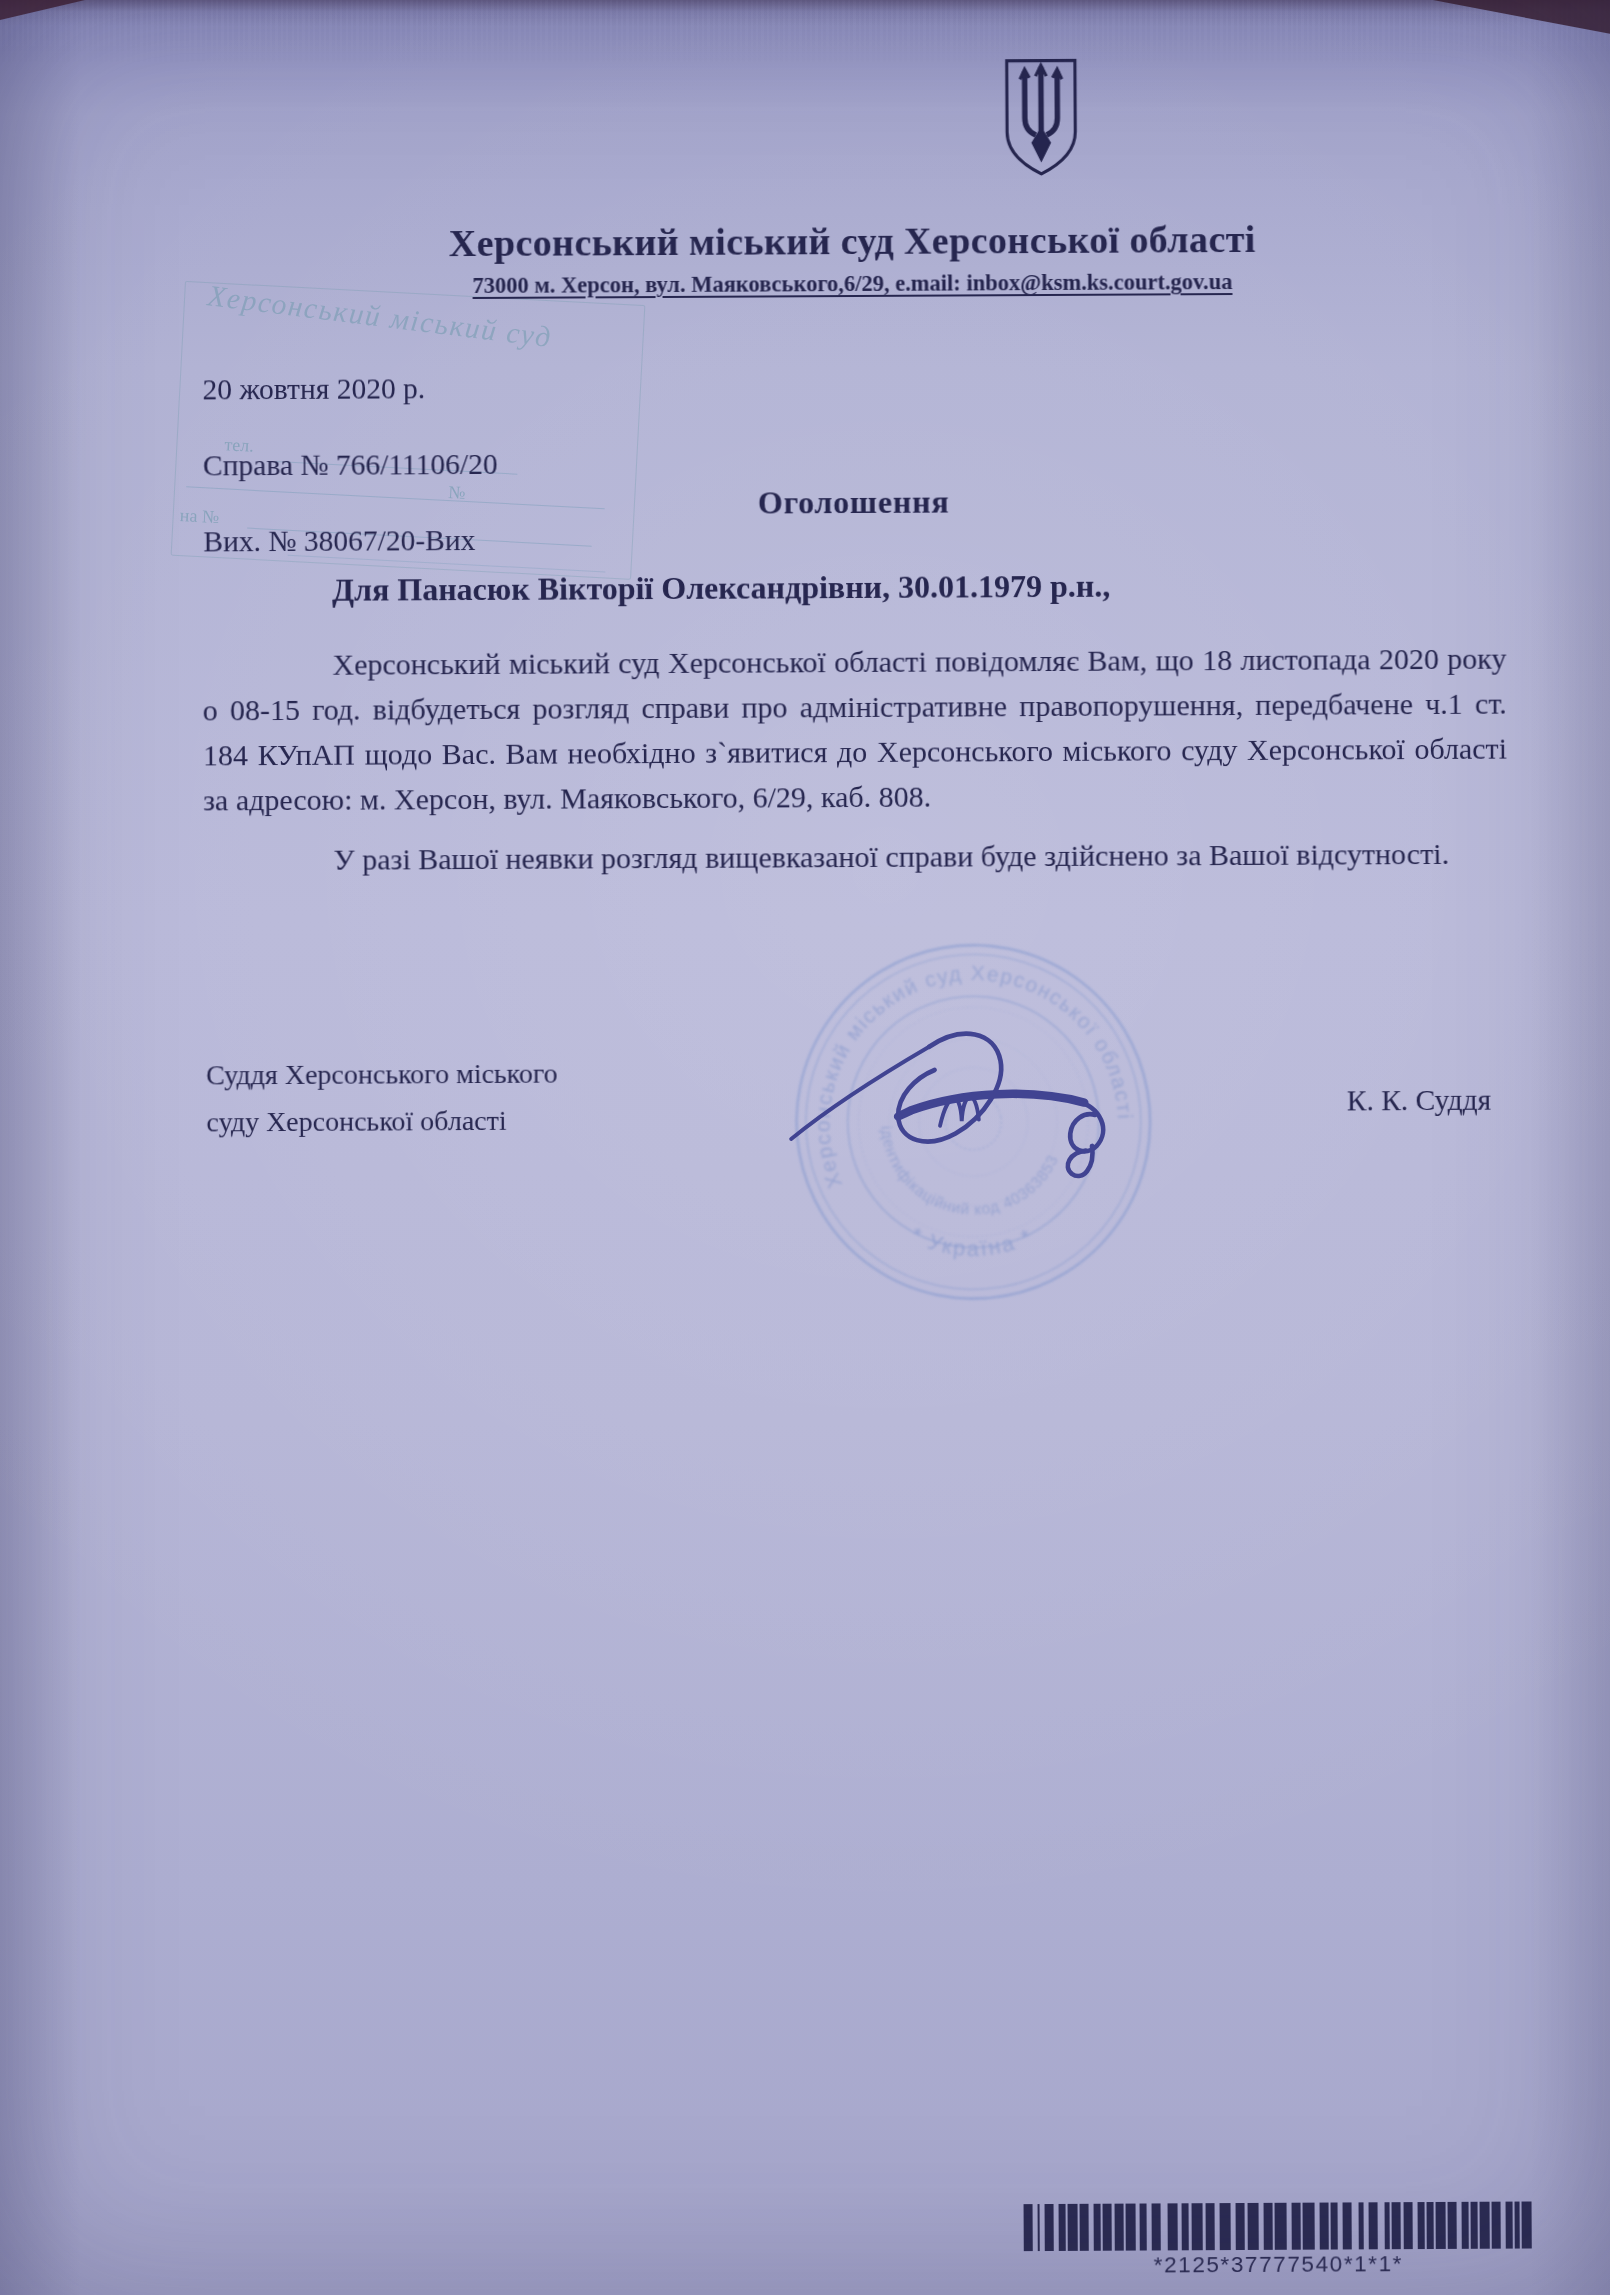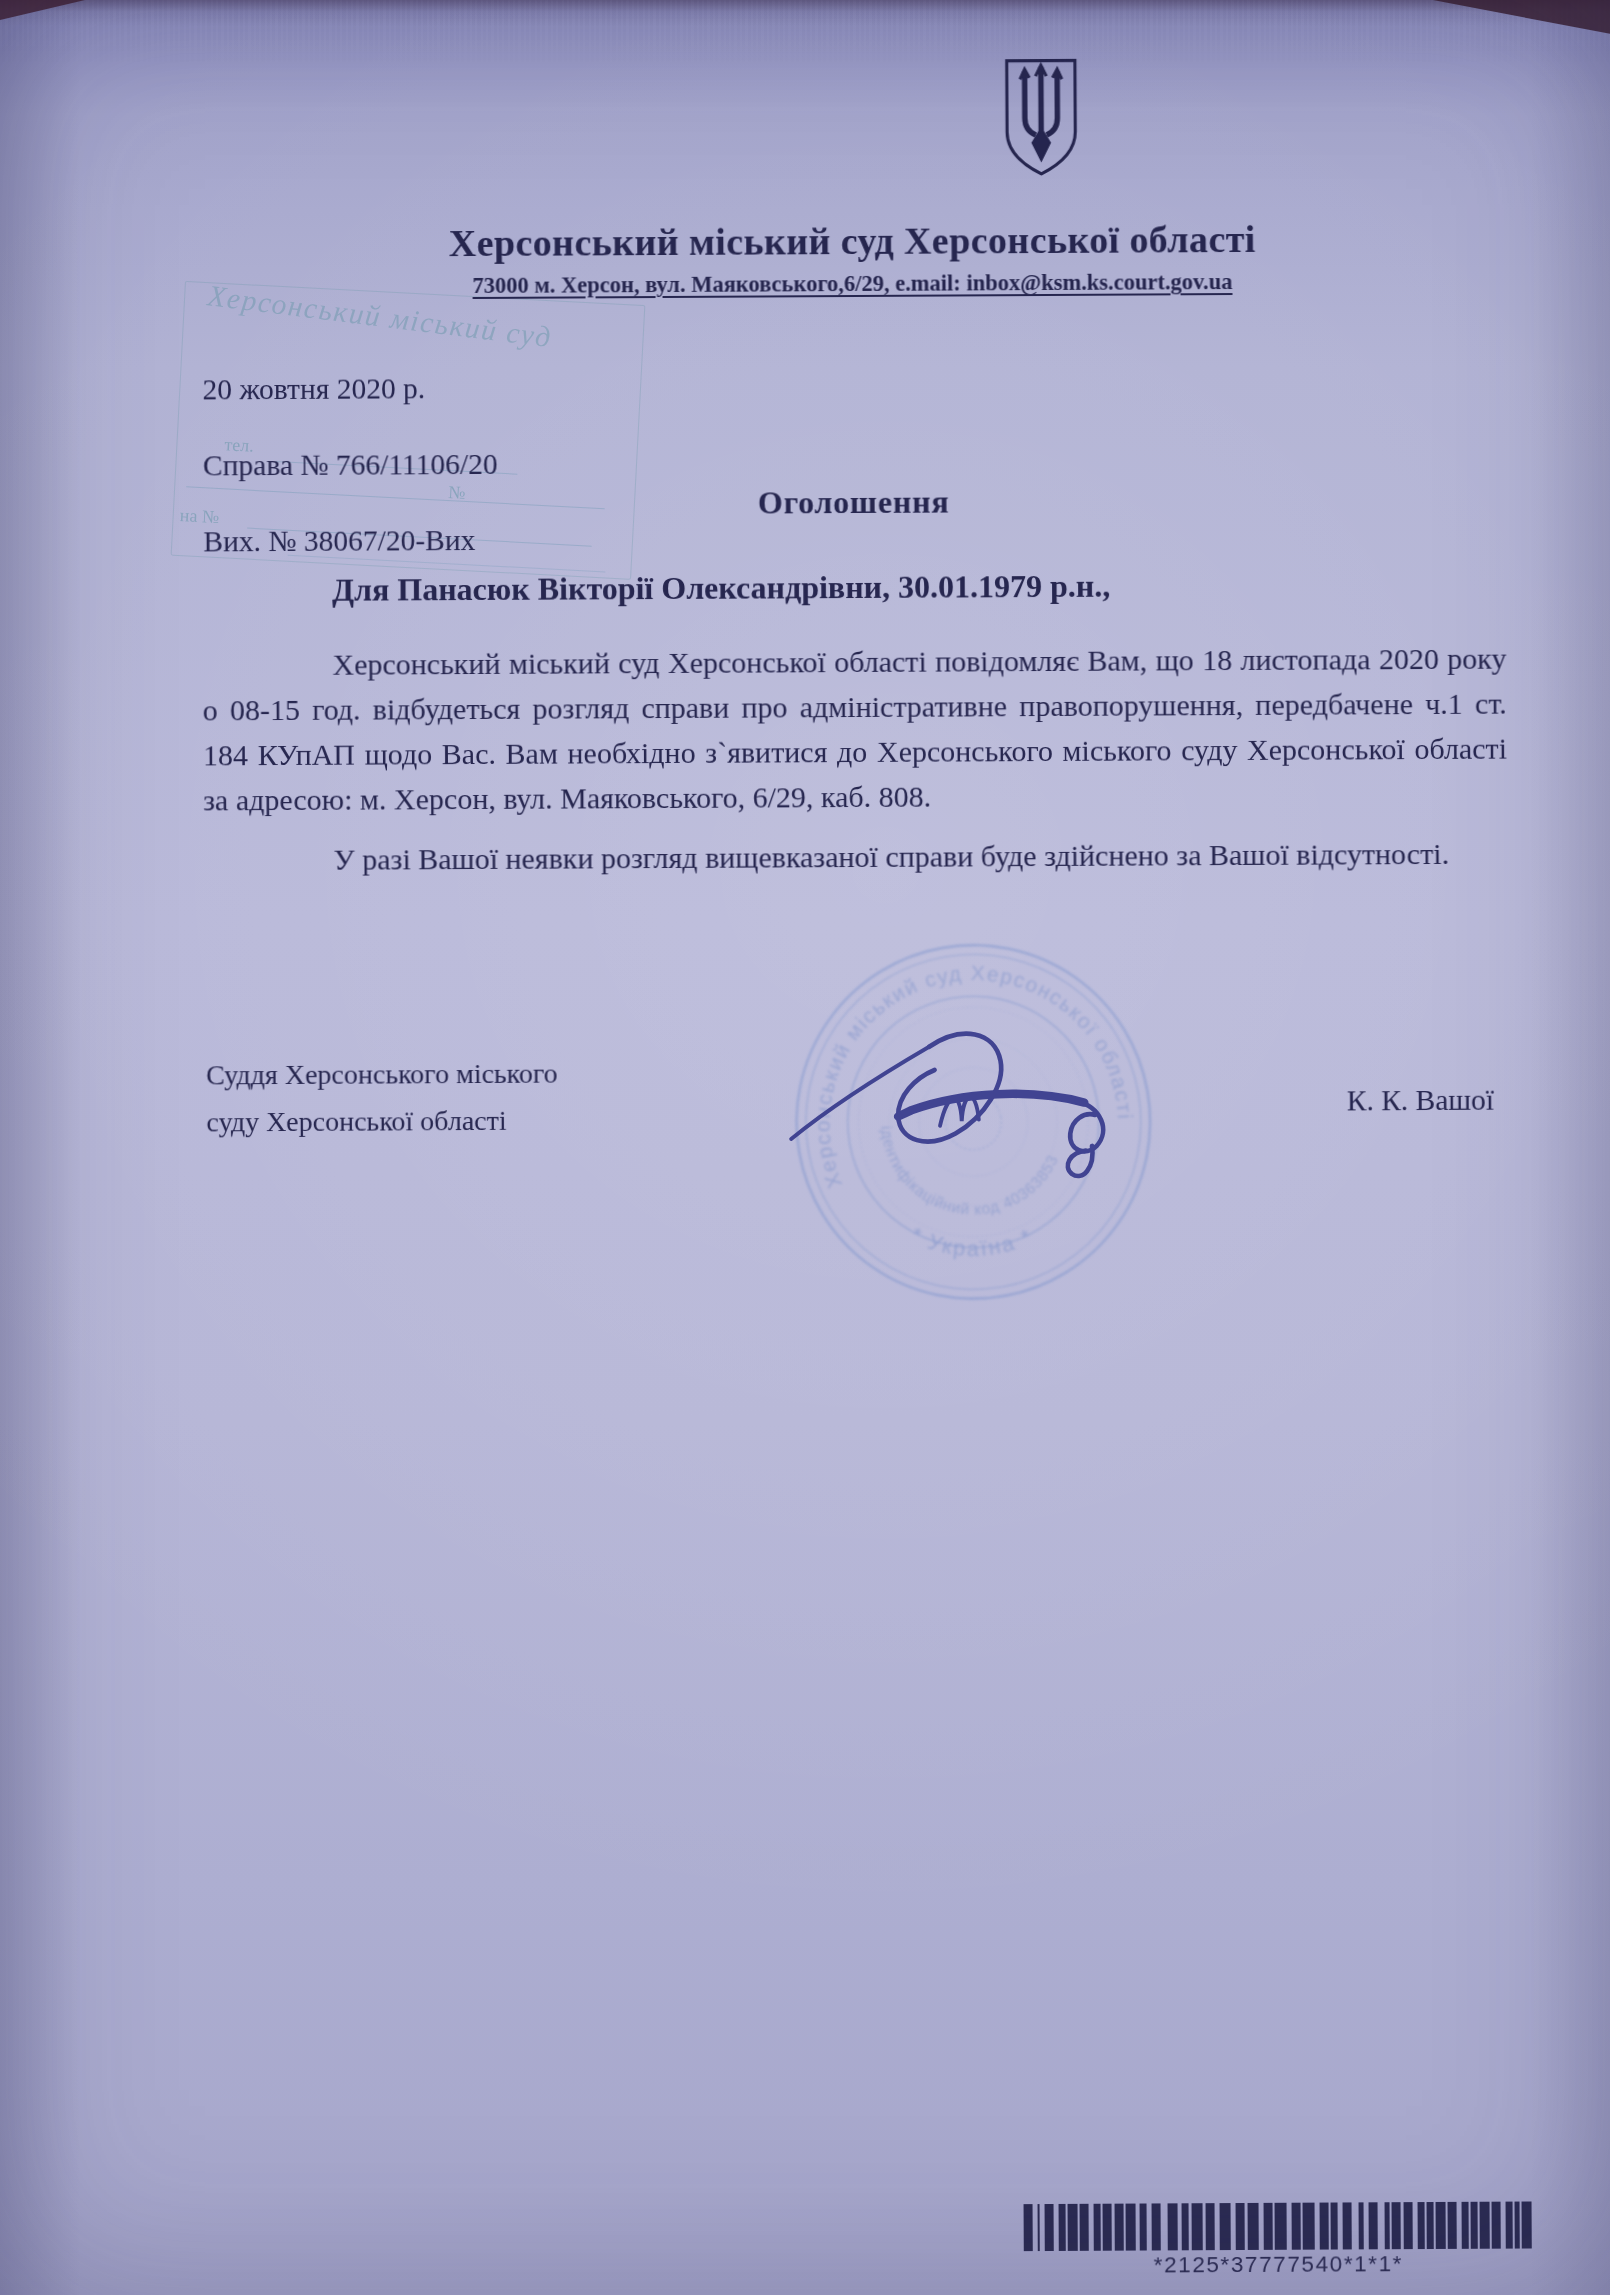--- a/index.html
+++ b/index.html
@@ -124,7 +124,7 @@
       <div>Суддя Херсонського міського</div>
       <div>суду Херсонської області</div>
     </div>
-    <div class="abs signame">К. К. Вашої</div>
+    <div class="abs signame">К. К. Суддя</div>
 
     <div class="abs barcode-wrap">
       <div class="bars" id="barcode-bars">

